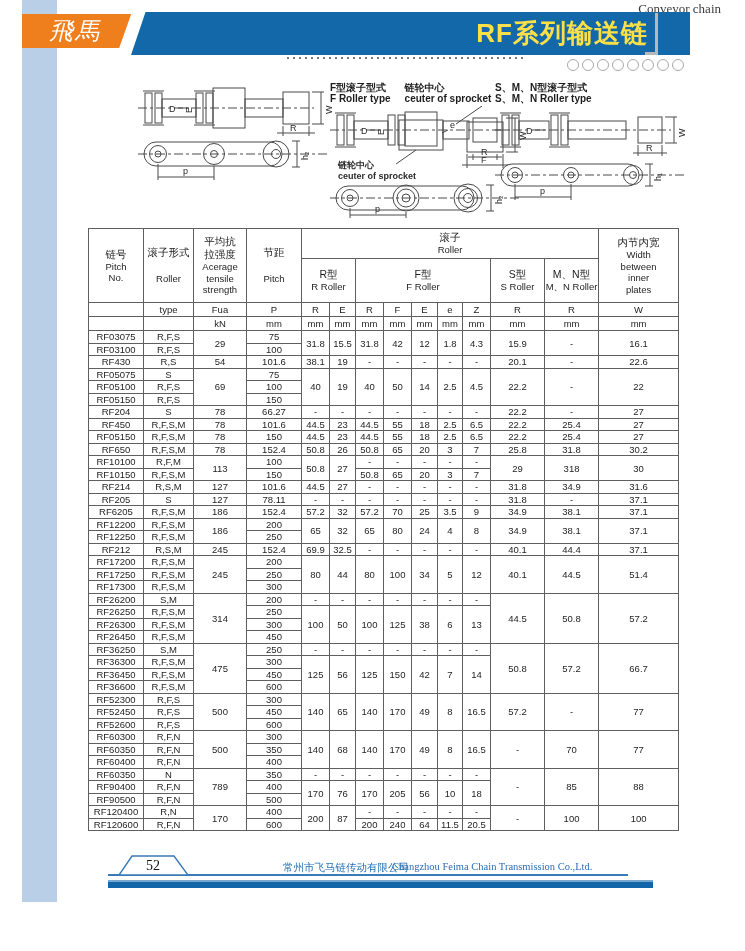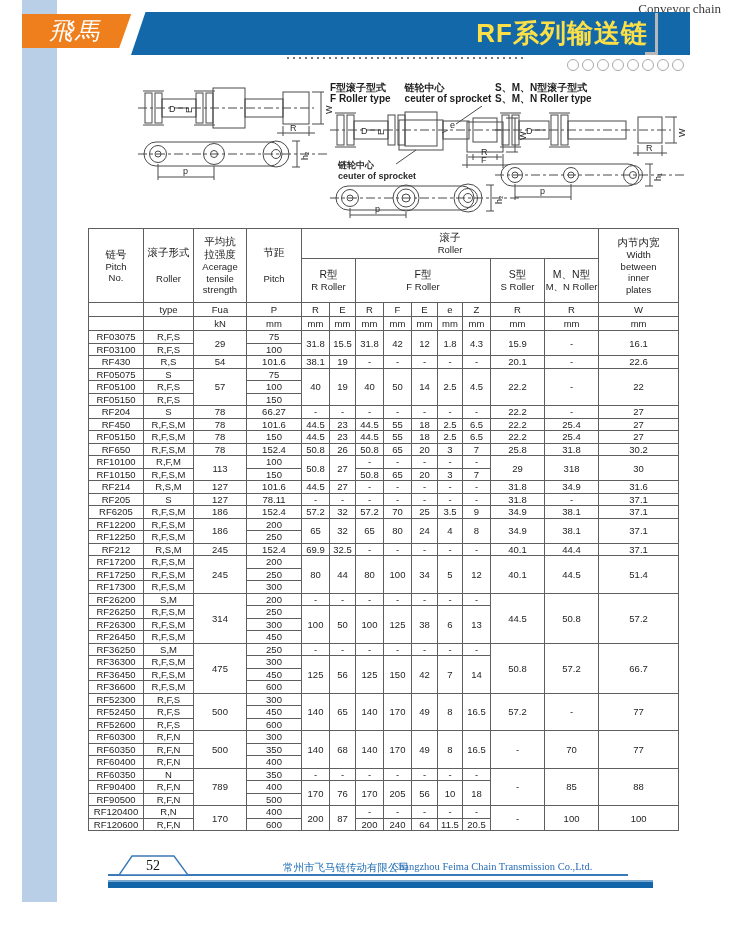--- a/index.html
+++ b/index.html
@@ -391,7 +391,7 @@
         <tr>
           <td>RF05075</td>
           <td>S</td>
-          <td rowspan="3">57</td>
+          <td rowspan="3">69</td>
           <td>75</td>
           <td rowspan="3">40</td>
           <td rowspan="3">19</td>

